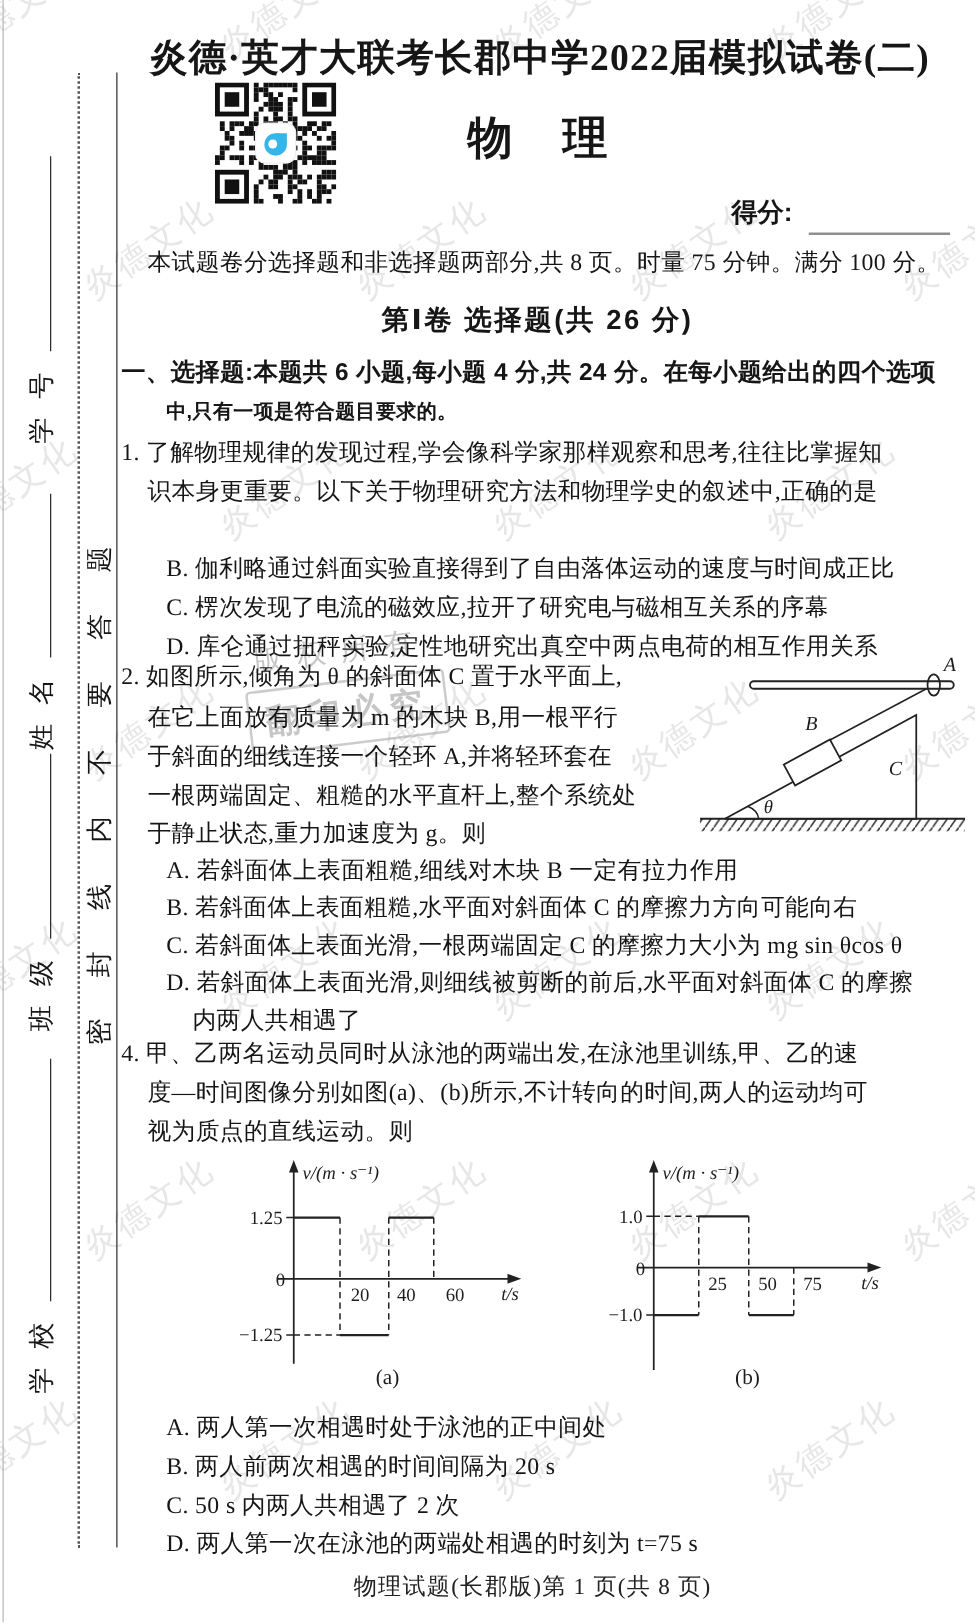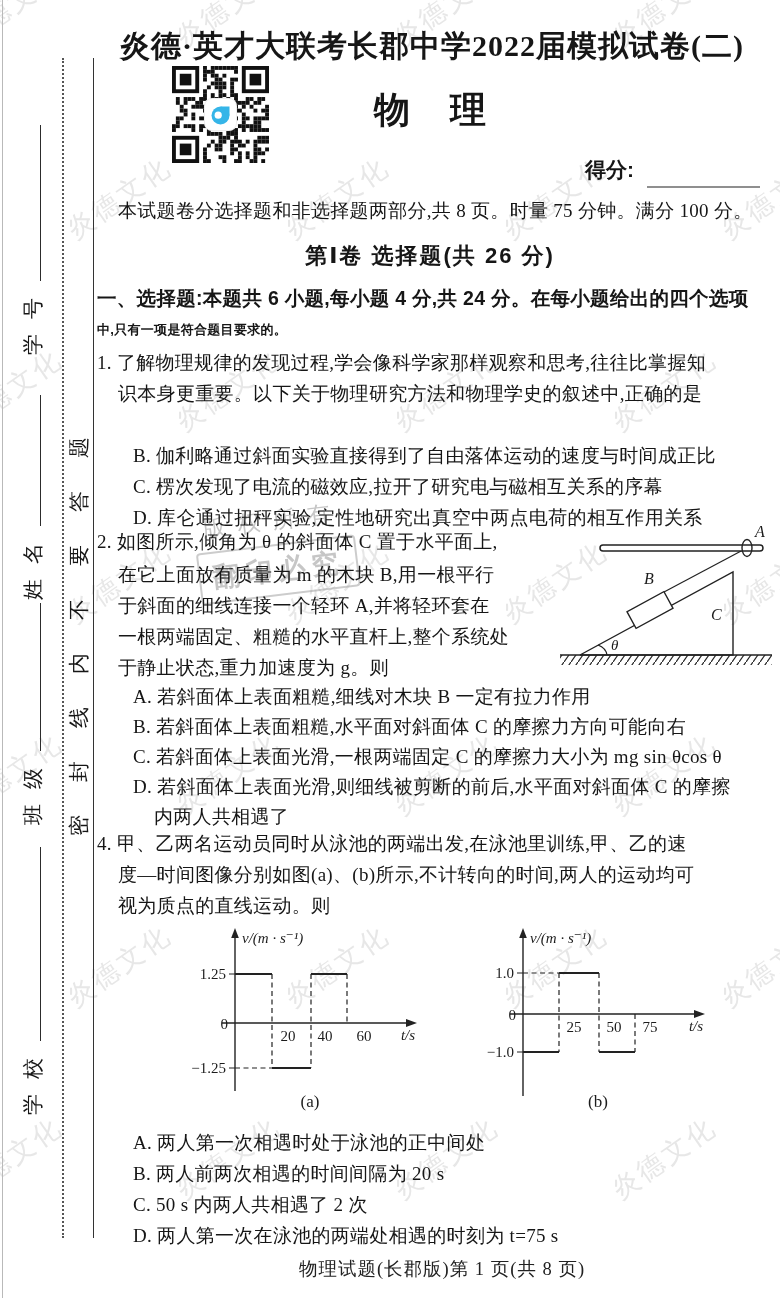--- a/index.html
+++ b/index.html
@@ -329,7 +329,7 @@
   <div class="tl intro" style="top:198px;">本试题卷分选择题和非选择题两部分,共 8 页。时量 75 分钟。满分 100 分。</div>
   <div class="part-heading">第Ⅰ卷  选择题(共 26 分)</div>
   <div class="tl x0 bold-hei" style="top:285px;font-size:19.5px;">一、选择题:本题共 6 小题,每小题 4 分,共 24 分。在每小题给出的四个选项</div>
-  <div class="tl x0 bold-hei" style="top:317px;font-size:13px;">中,只有一项是符合题目要求的。</div>
+  <div class="tl x0 bold-hei" style="top:317px;font-size:16px;margin-left:36px;">中,只有一项是符合题目要求的。</div>
 
   <div class="tl x0" style="top:350px;">1. 了解物理规律的发现过程,学会像科学家那样观察和思考,往往比掌握知</div>
   <div class="tl x1" style="top:381px;">识本身更重要。以下关于物理研究方法和物理学史的叙述中,正确的是</div>

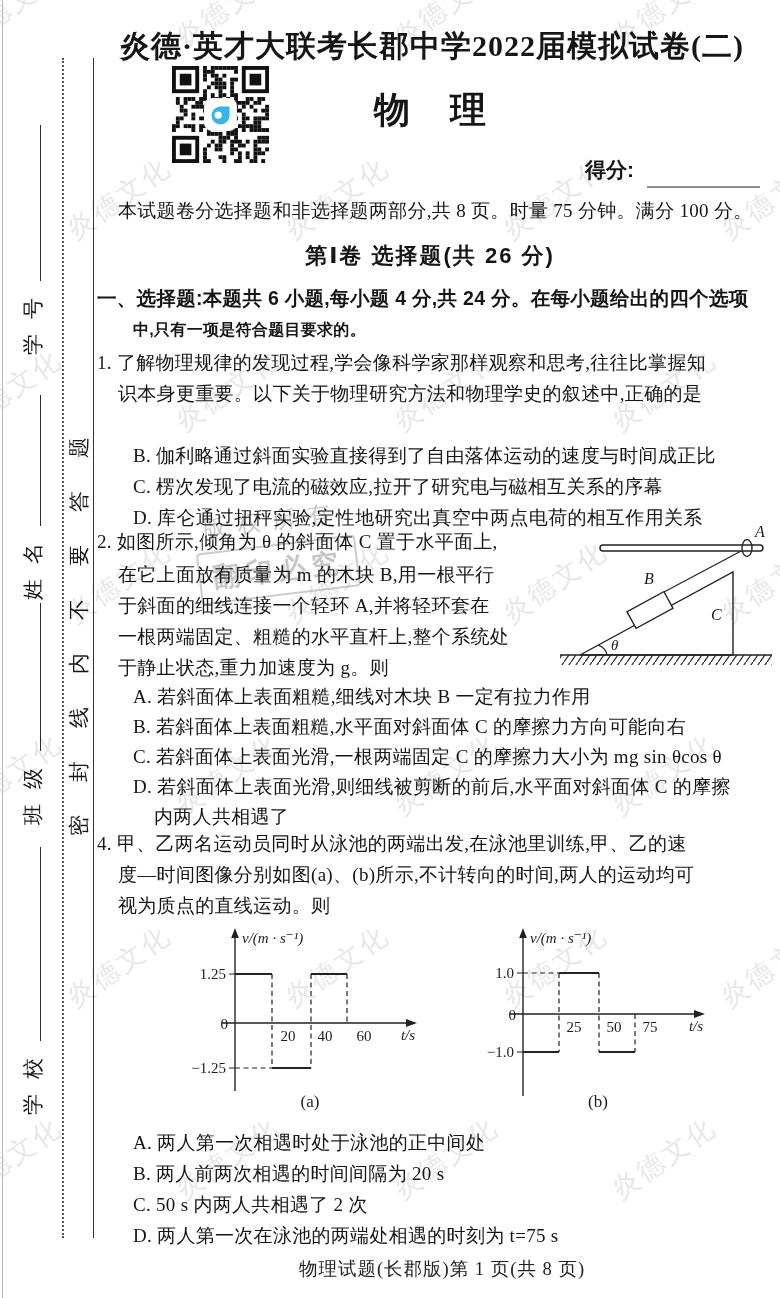--- a/index.html
+++ b/index.html
@@ -42,7 +42,7 @@
   .part-heading{position:absolute;left:100px;top:241px;width:660px;text-align:center;font-size:22px;
                 font-weight:bold;font-family:"Liberation Sans","DejaVu Sans",sans-serif;letter-spacing:2px;}
   .bold-hei{font-weight:bold;font-family:"Liberation Sans","DejaVu Sans",sans-serif;}
-  .footer{position:absolute;left:112px;top:1256px;width:660px;text-align:center;font-size:18.5px;
+  .footer{position:absolute;left:96px;top:1256px;width:660px;text-align:center;font-size:18.5px;
           letter-spacing:1px;color:#222;}
   
   svg text{font-family:"Liberation Serif","DejaVu Serif",serif;fill:#1c1c1c;}

